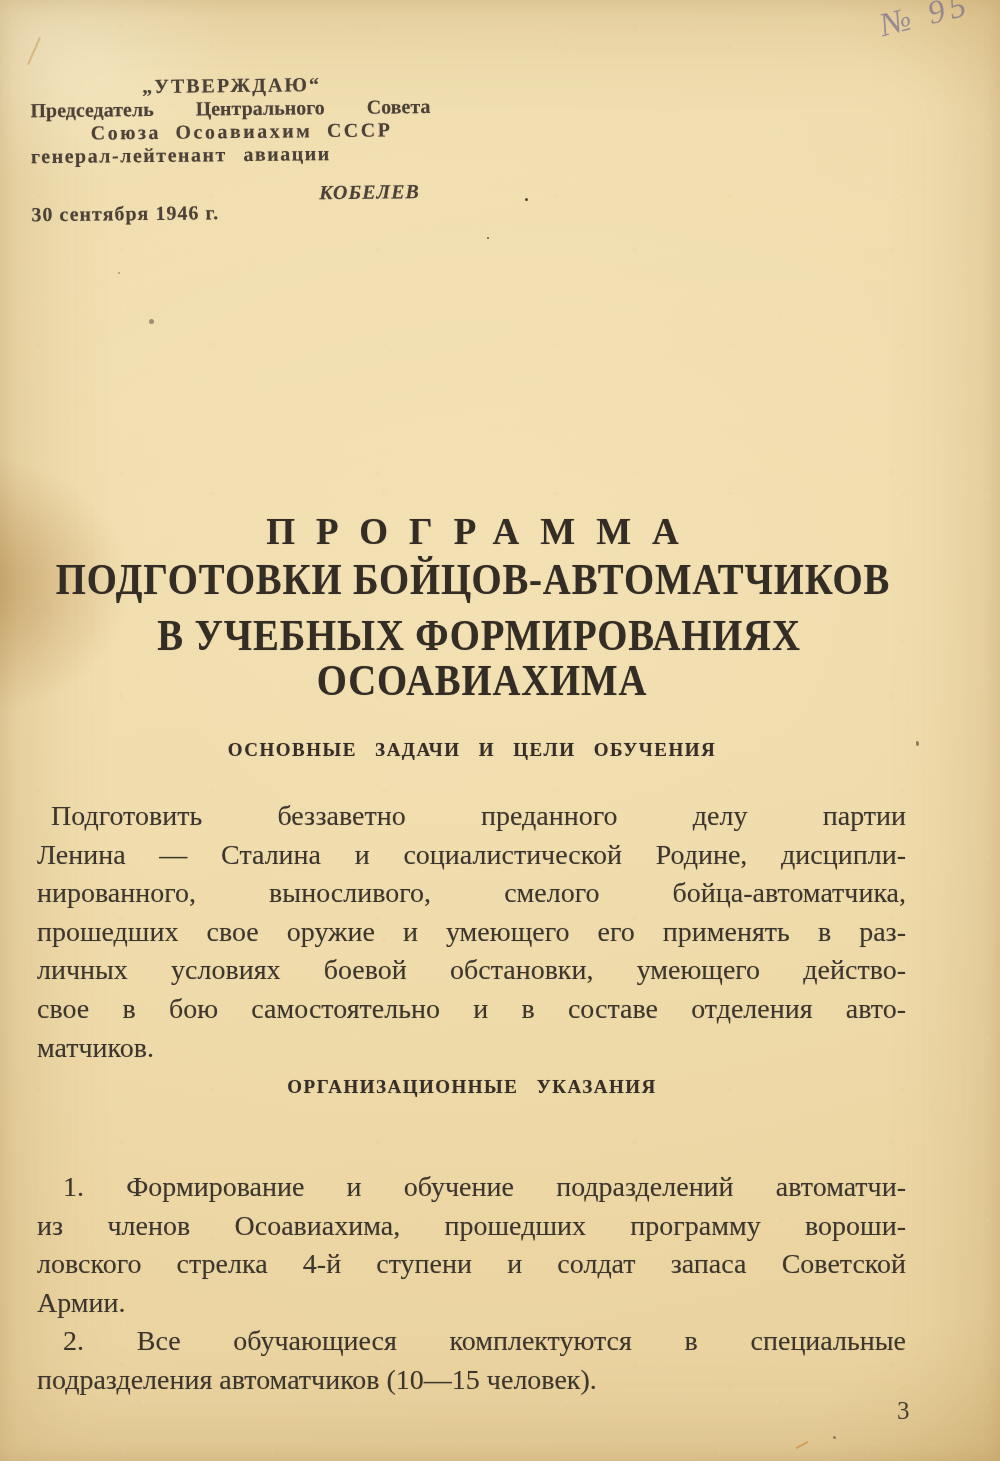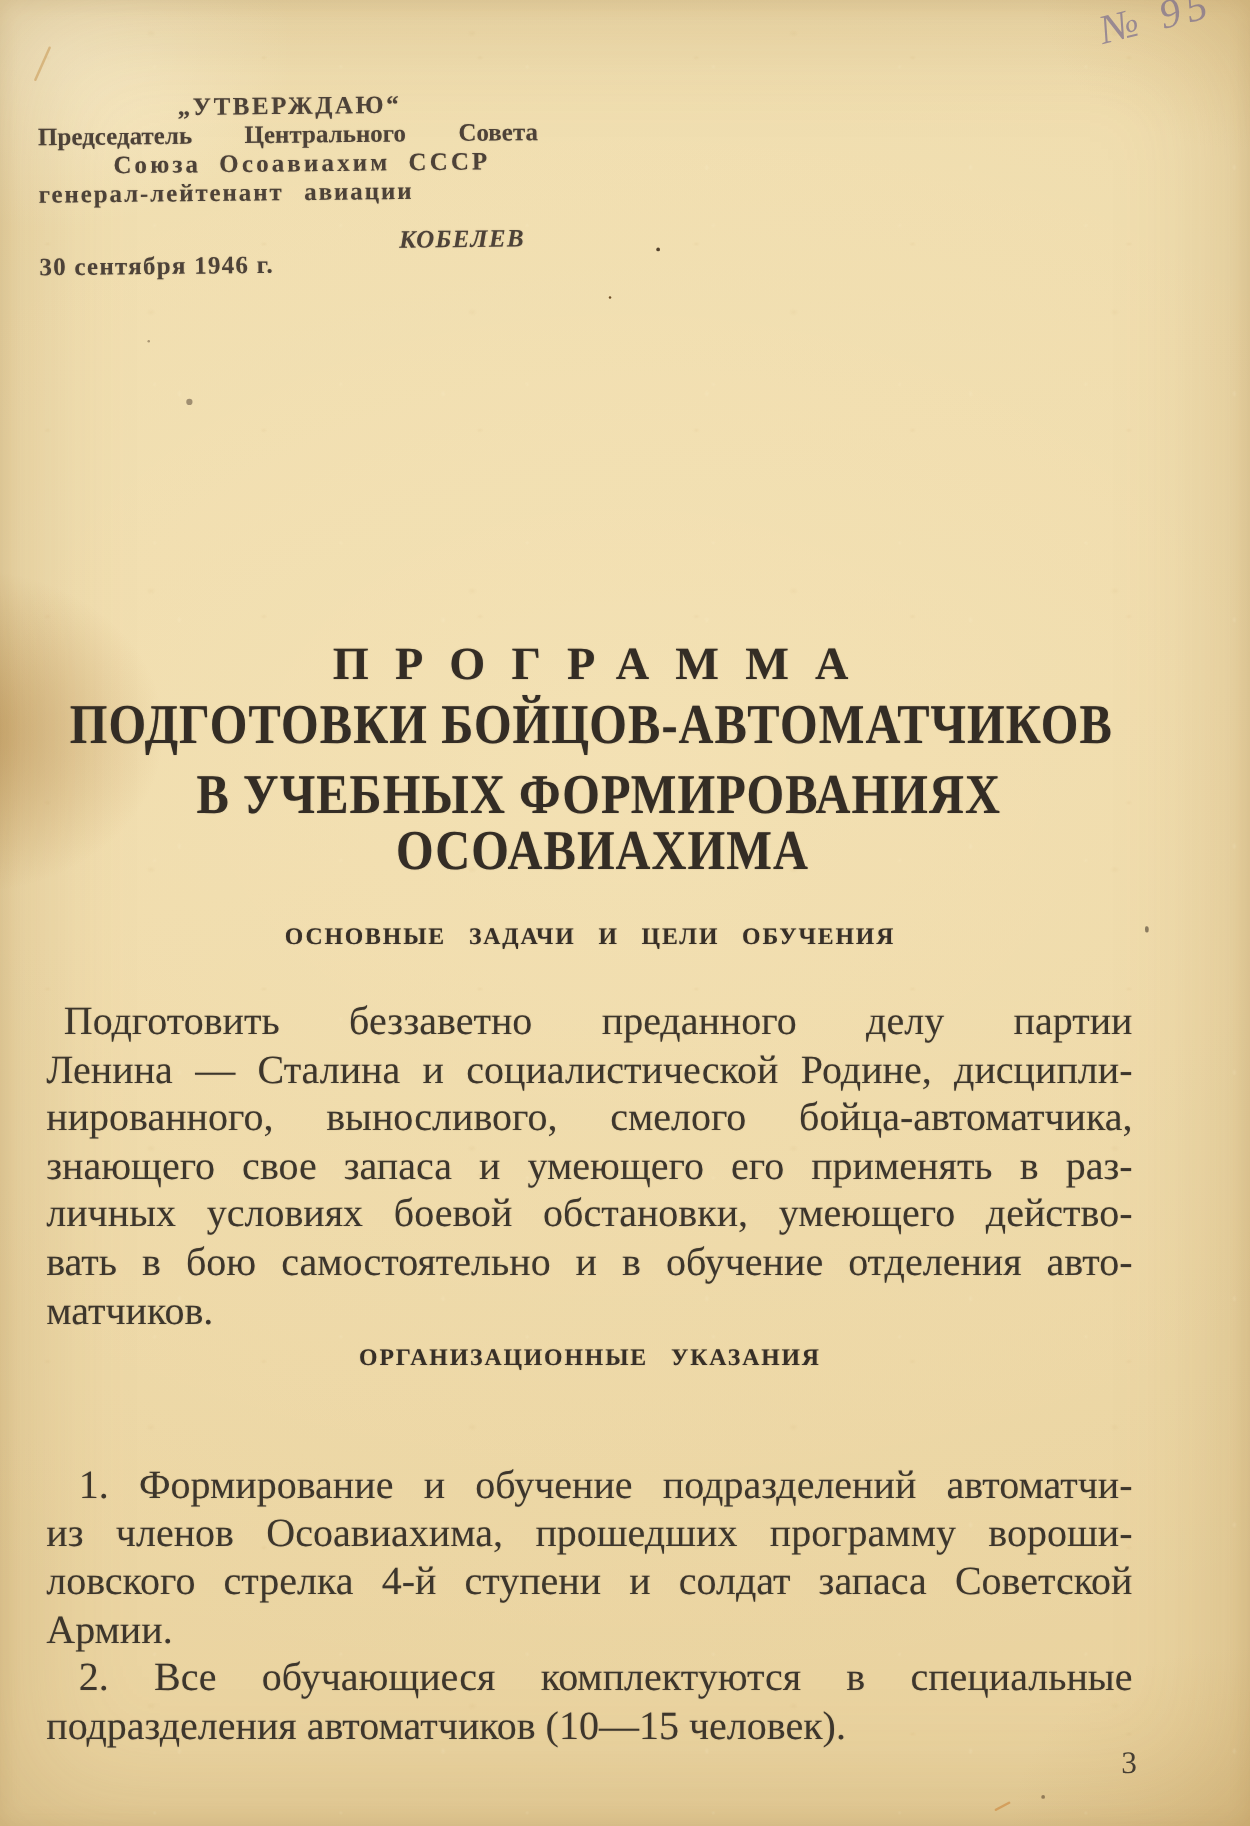--- a/index.html
+++ b/index.html
@@ -74,7 +74,7 @@
 
   
   .body-block{position:absolute;left:37px;width:869px;color:#3d362c;
-      font-size:32px;text-shadow:0 0 1px rgba(61,54,44,0.3);}
+      font-size:28px;text-shadow:0 0 1px rgba(61,54,44,0.3);}
   .bb1{top:797px;}
   .bb2{top:1168px;}
   .bl{height:38.6px;line-height:38.6px;overflow:hidden;white-space:normal;}

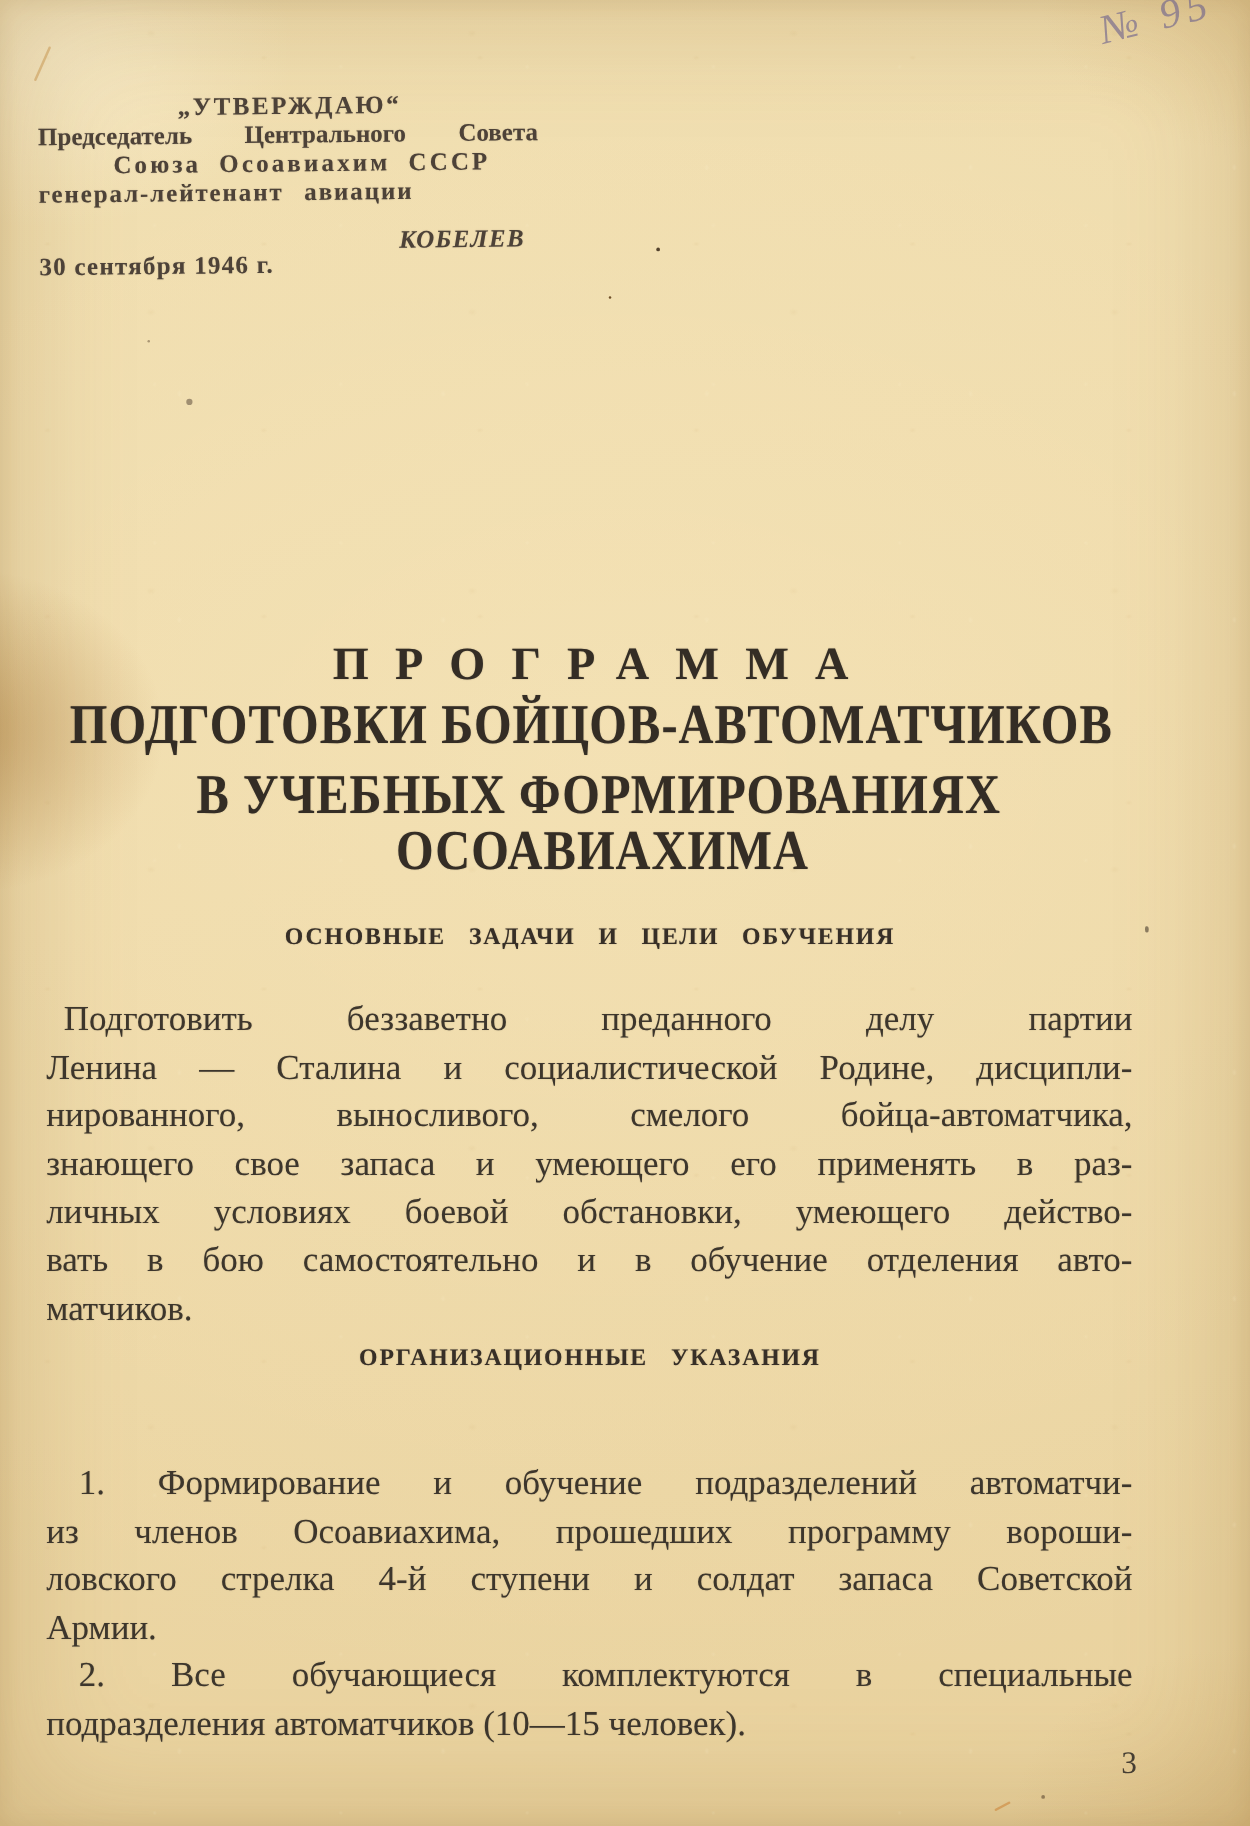--- a/index.html
+++ b/index.html
@@ -126,7 +126,7 @@
     <div class="bl just ind1">Подготовить беззаветно преданного делу партии</div>
     <div class="bl just">Ленина — Сталина и социалистической Родине, дисципли-</div>
     <div class="bl just">нированного, выносливого, смелого бойца-автоматчика,</div>
-    <div class="bl just">знающего свое запаса и умеющего его применять в раз-</div>
+    <div class="bl just">прошедших свое оружие и умеющего его применять в раз-</div>
     <div class="bl just">личных условиях боевой обстановки, умеющего действо-</div>
     <div class="bl just">вать в бою самостоятельно и в обучение отделения авто-</div>
     <div class="bl">матчиков.</div>

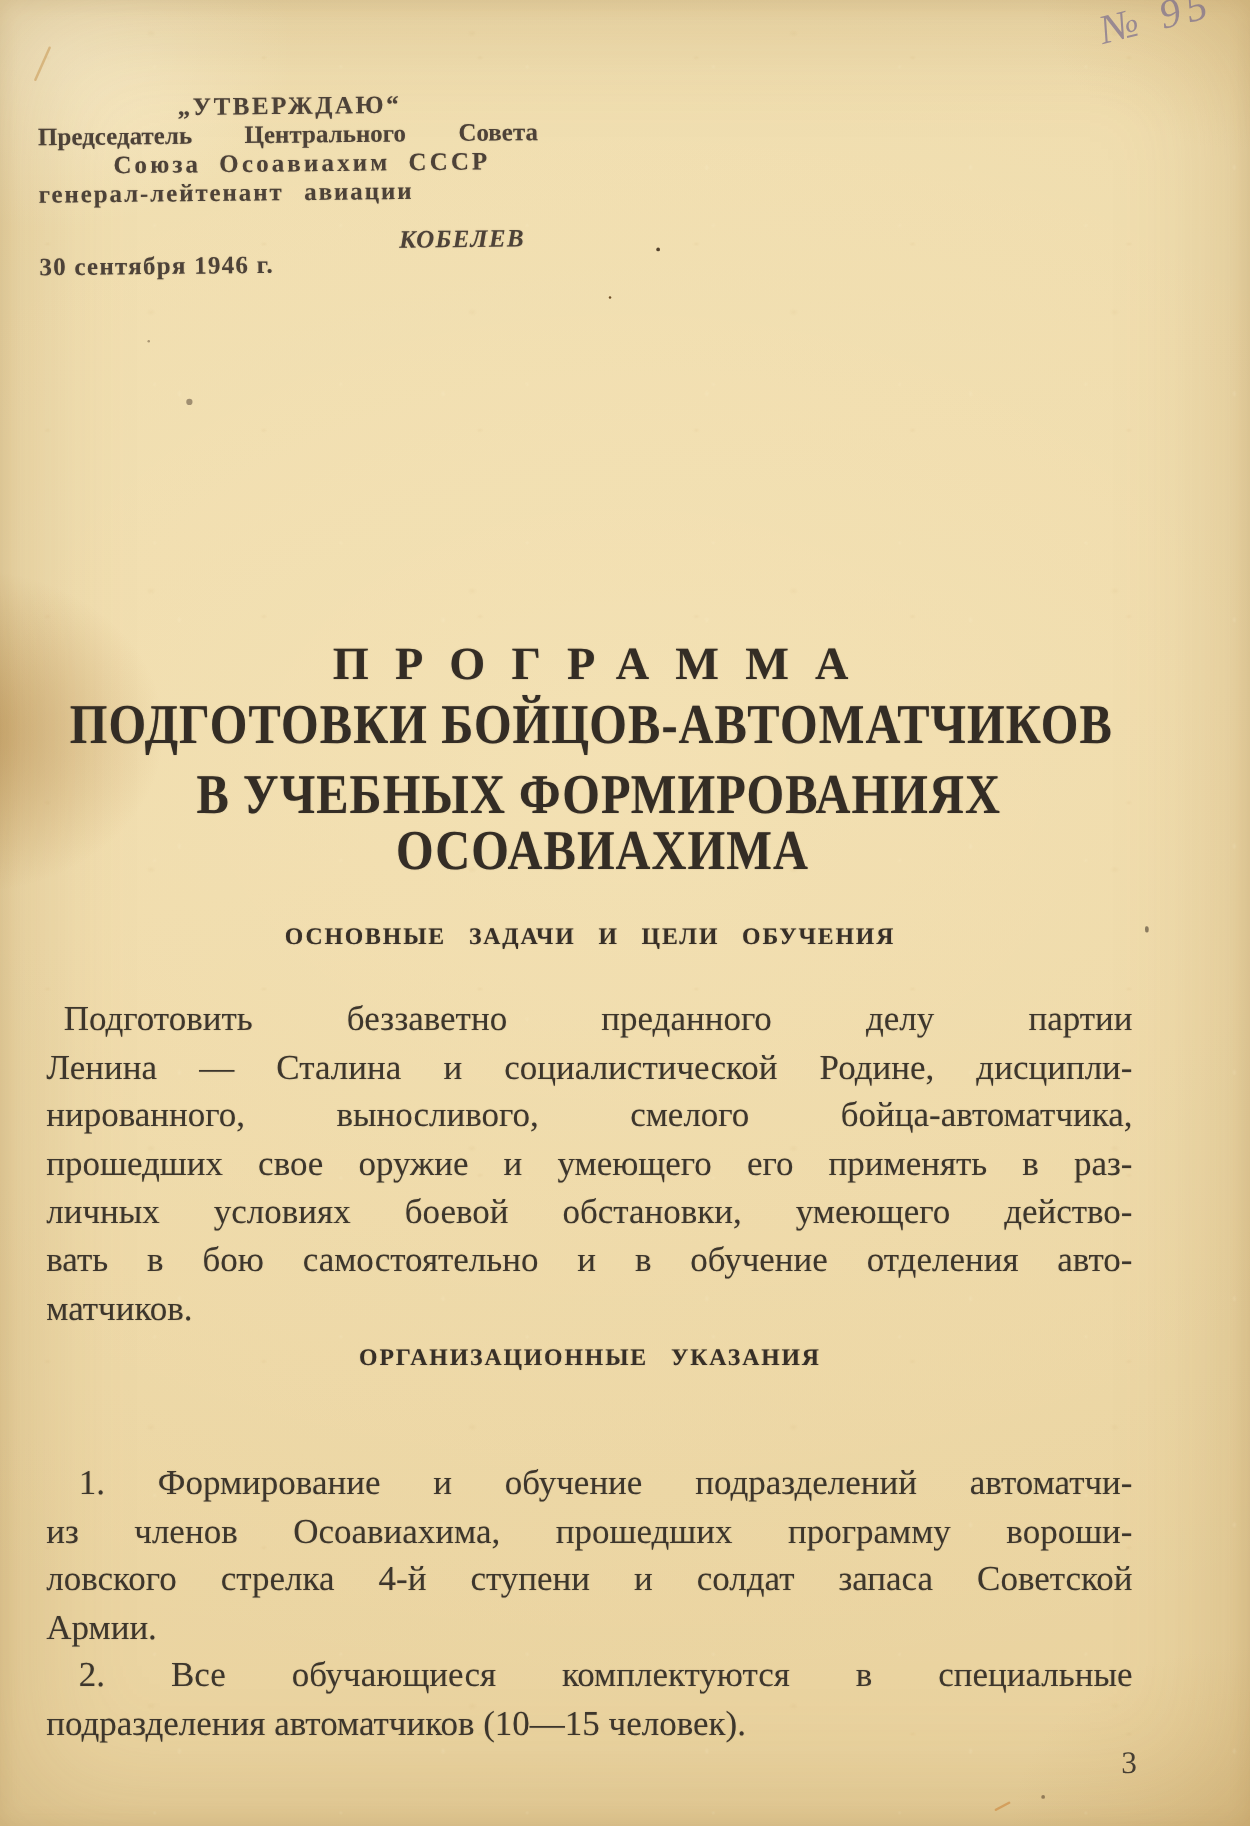--- a/index.html
+++ b/index.html
@@ -128,7 +128,7 @@
     <div class="bl just">нированного, выносливого, смелого бойца-автоматчика,</div>
     <div class="bl just">прошедших свое оружие и умеющего его применять в раз-</div>
     <div class="bl just">личных условиях боевой обстановки, умеющего действо-</div>
-    <div class="bl just">вать в бою самостоятельно и в обучение отделения авто-</div>
+    <div class="bl just">свое в бою самостоятельно и в составе отделения авто-</div>
     <div class="bl">матчиков.</div>
   </div>
 

